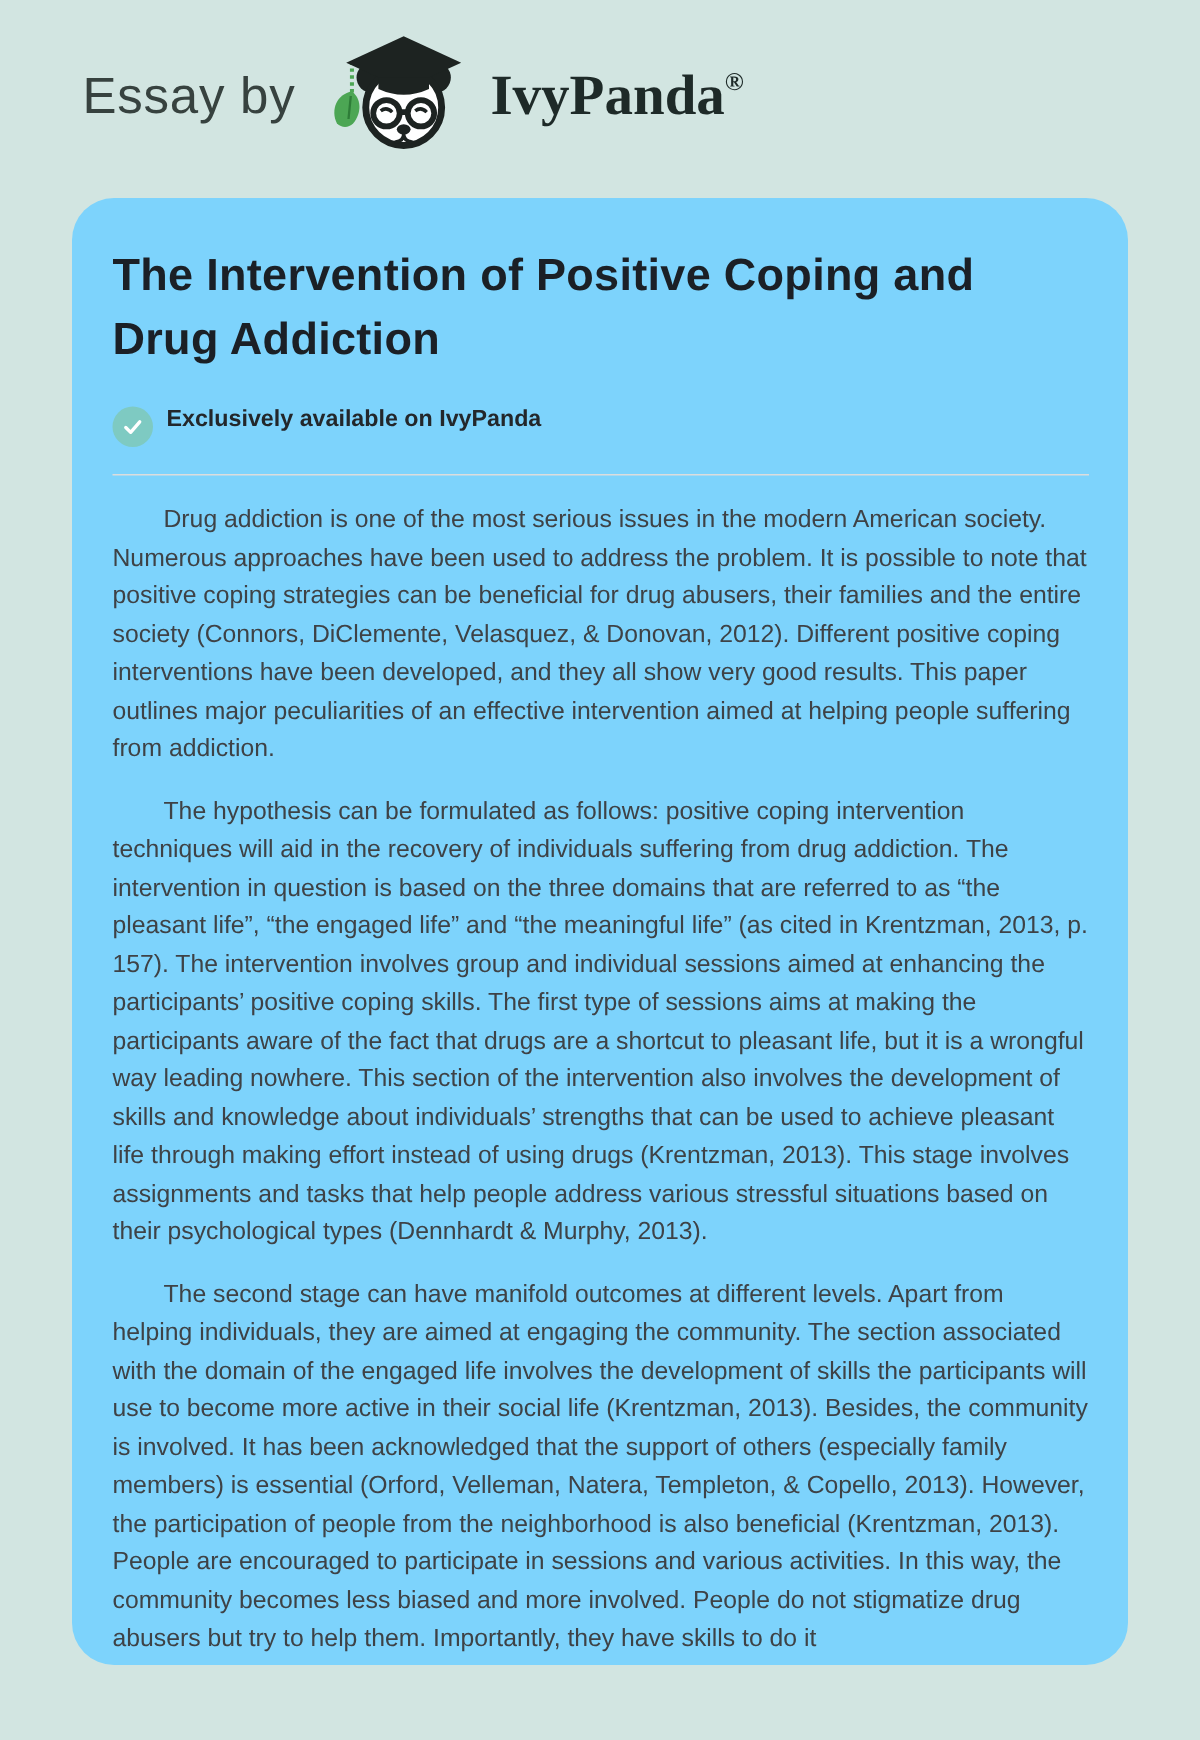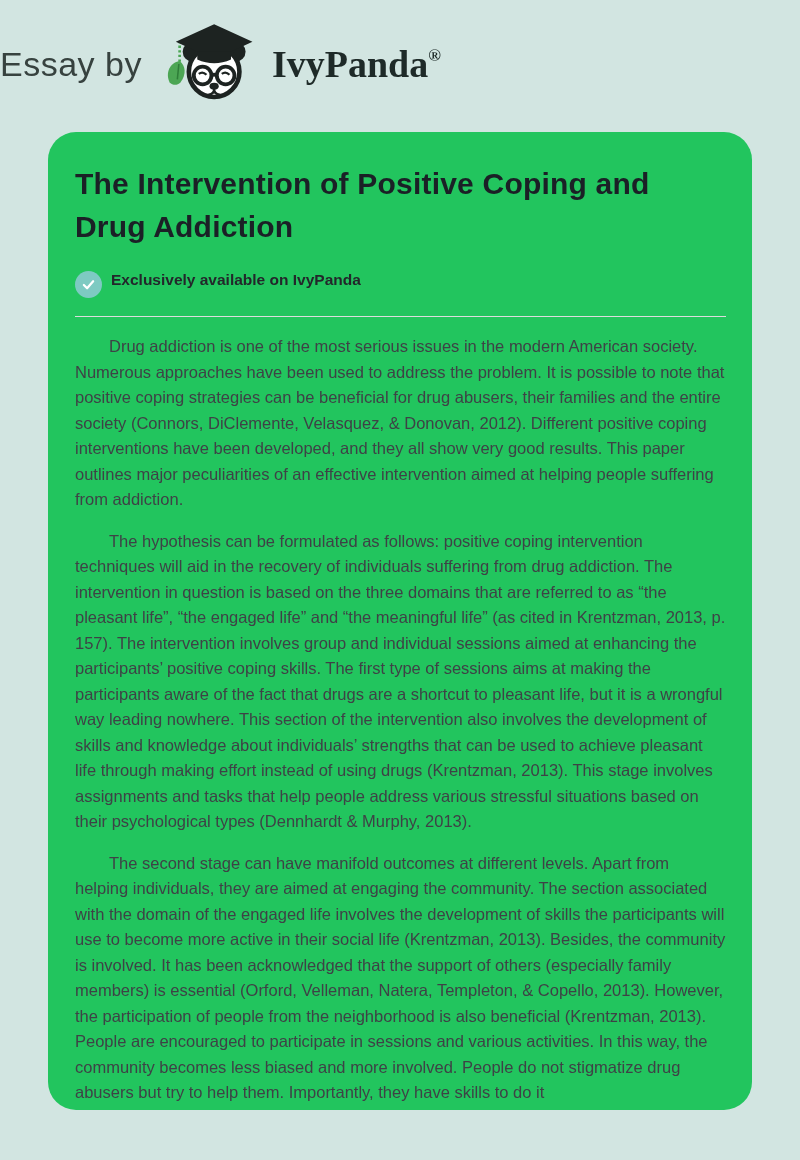--- a/index.html
+++ b/index.html
@@ -18,6 +18,7 @@
     display: flex;
     align-items: center;
     height: 128px;
+    padding-left: 55px;
     box-sizing: border-box;
   }
   .essay-by {

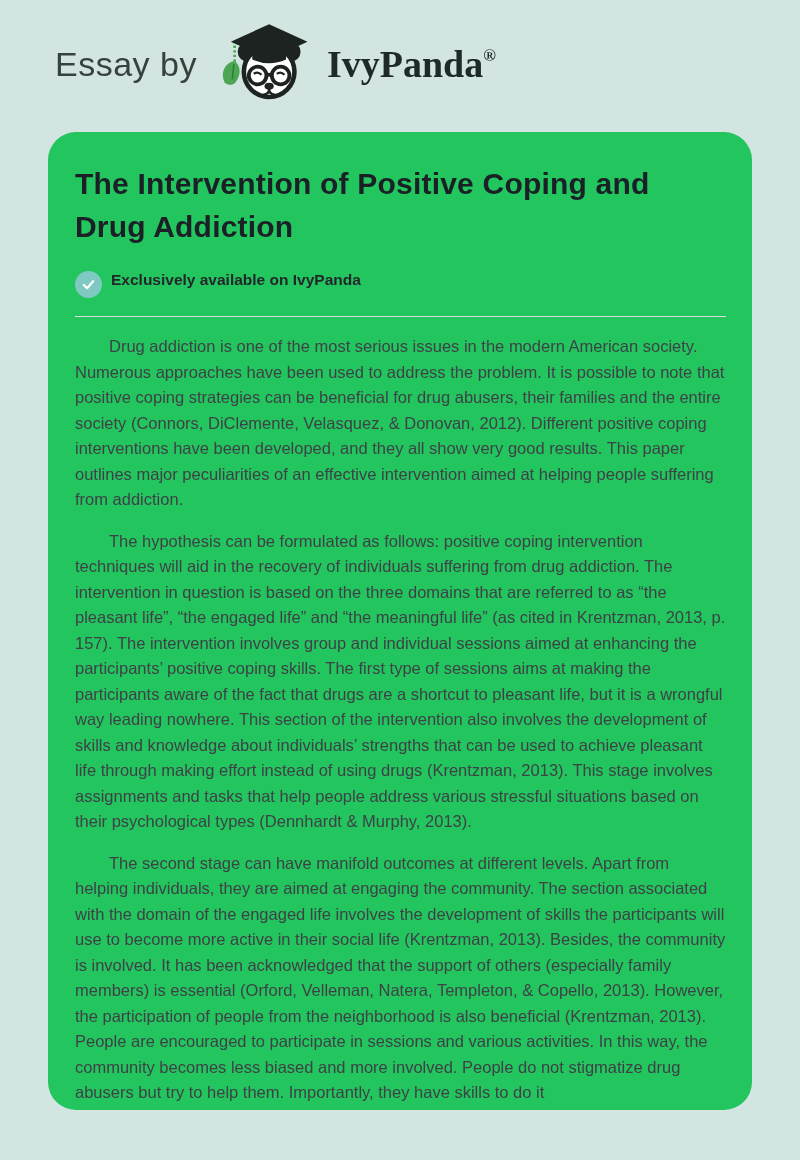--- a/index.html
+++ b/index.html
@@ -54,7 +54,7 @@
   .card {
     margin: 4px 48px 0 48px;
     height: 978px;
-    background: #22c55e;
+    background: #7dd3fc;
     border-radius: 28px;
     padding: 30px 26px 28px 27px;
     box-sizing: border-box;

